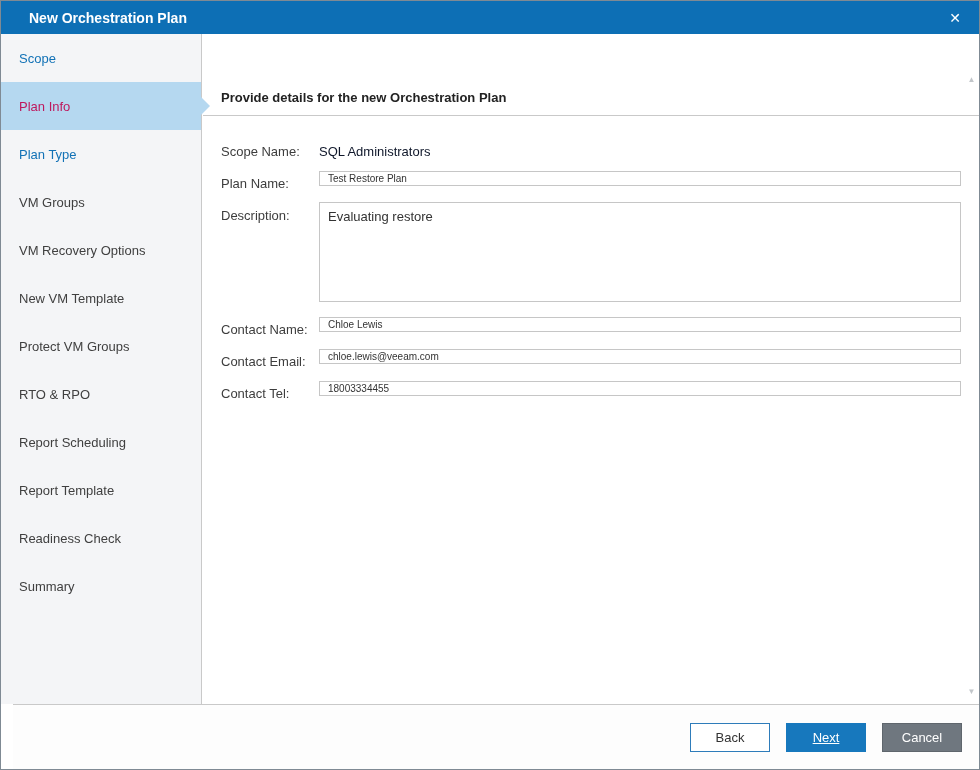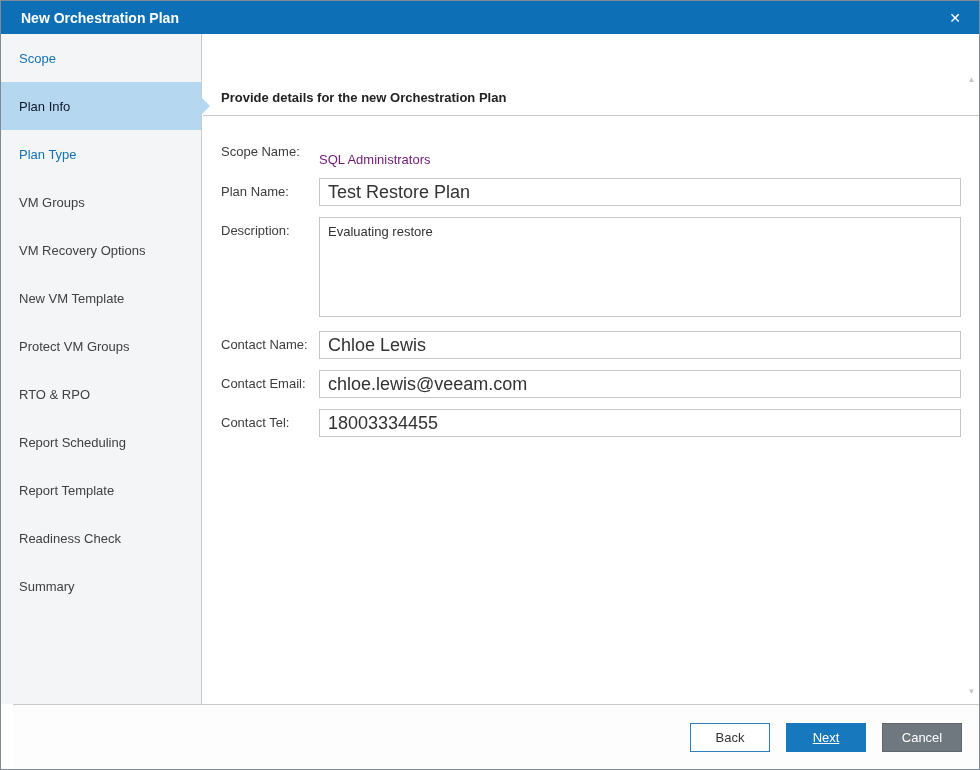--- a/index.html
+++ b/index.html
@@ -21,7 +21,7 @@
     background:var(--header-bg);display:flex;align-items:center;
     padding:0 16px 0 20px;
   }
-  .titlebar .title{color:#fff;font-size:14px;font-weight:bold;flex:1;}
+  .titlebar .title{color:#fff;font-size:14px;font-weight:bold;flex:1;margin-left:8px;}
   .titlebar .close{color:#fff;font-size:14px;cursor:pointer;line-height:1;padding:4px 2px;}
   
   .sidebar{

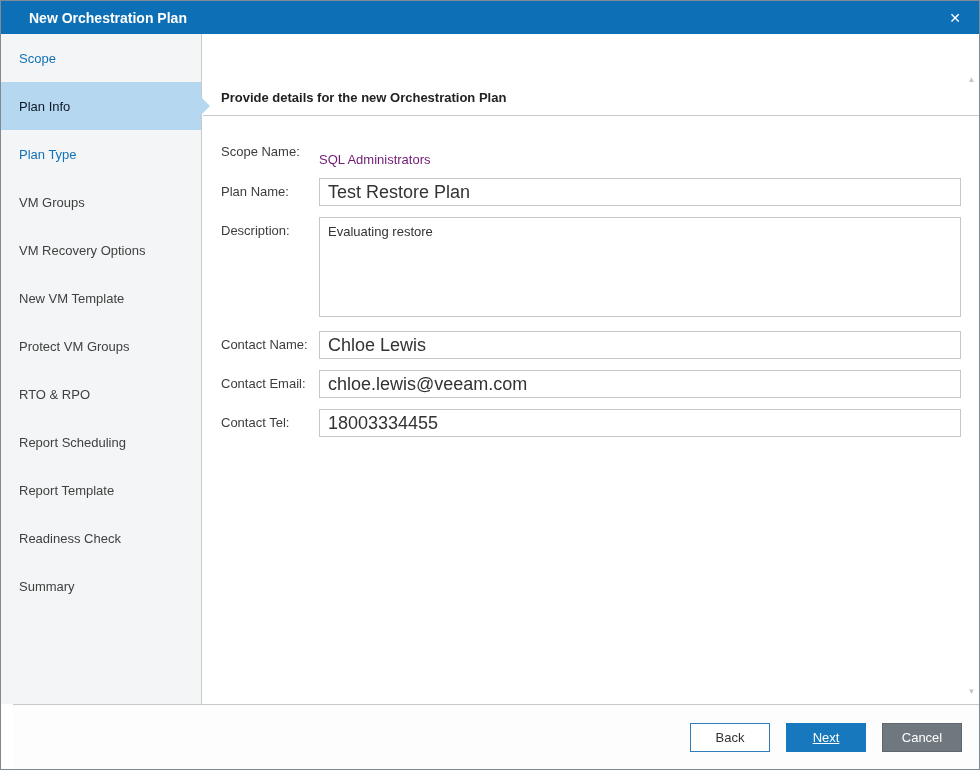--- a/index.html
+++ b/index.html
@@ -33,7 +33,7 @@
     padding-left:18px;color:#404040;cursor:pointer;
   }
   .step.link{color:#1272b6;}
-  .step.active{background:var(--active-step-bg);color:#0f172a;}
+  .step.active{background:var(--active-step-bg);color:#be185d;}
   .step.active::after{
     content:"";position:absolute;right:-9px;top:50%;margin-top:-9px;
     border-left:9px solid var(--active-step-bg);

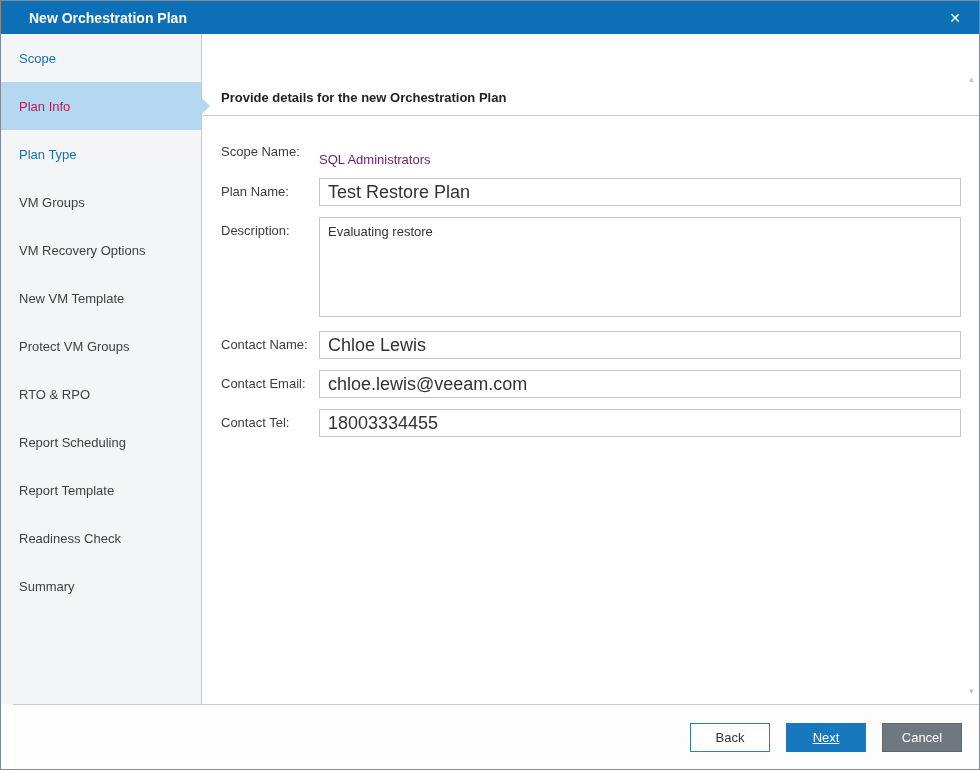--- a/index.html
+++ b/index.html
@@ -53,7 +53,7 @@
   .row{display:flex;align-items:flex-start;margin-bottom:11px;}
   .row-label{flex:0 0 98px;color:#3d3d3d;padding-top:6px;}
   .row-field{flex:1;min-width:0;}
-  .static-value{padding-top:6px;color:#701a75;margin-top:8px;}
+  .static-value{padding-top:6px;color:#0f172a;}
   input.text{
     width:100%;height:28px;border:1px solid #c6c6c6;padding:0 8px;
     font-family:inherit;font-size:18px;color:#333;background:#fff;

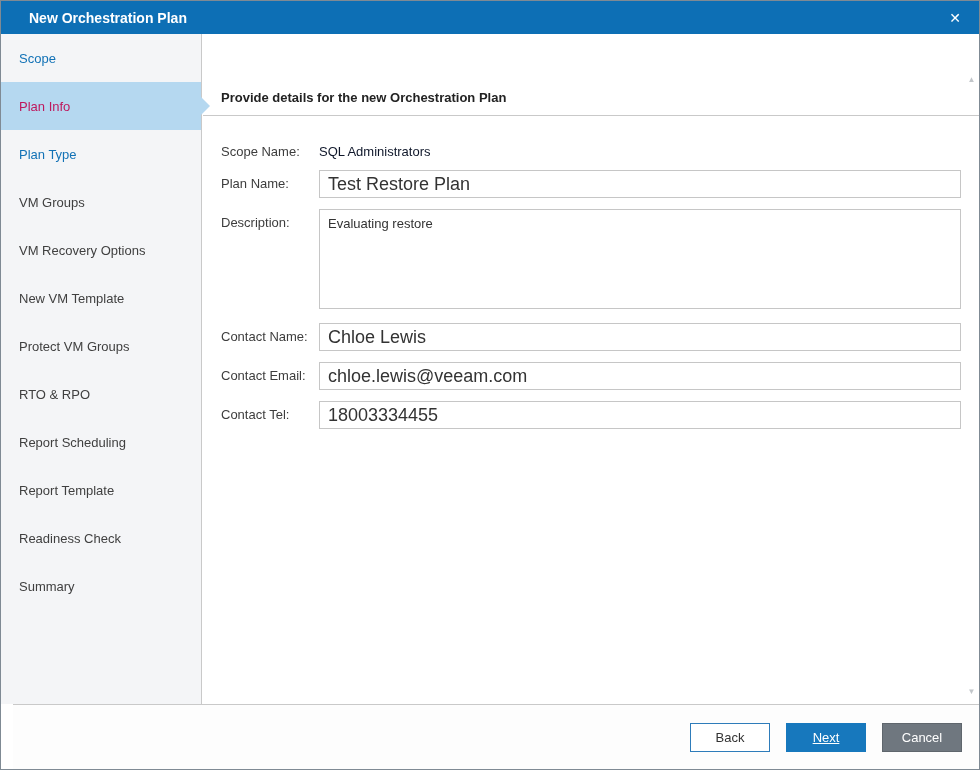--- a/index.html
+++ b/index.html
@@ -55,8 +55,8 @@
   .row-field{flex:1;min-width:0;}
   .static-value{padding-top:6px;color:#0f172a;}
   input.text{
-    width:100%;height:28px;border:1px solid #c6c6c6;padding:0 8px;
-    font-family:inherit;font-size:18px;color:#333;background:#fff;
+    width:100%;height:15px;border:1px solid #c6c6c6;padding:0 8px;
+    font-family:inherit;font-size:10px;color:#333;background:#fff;
   }
   textarea.text{
     width:100%;height:100px;border:1px solid #c6c6c6;padding:6px 8px;

